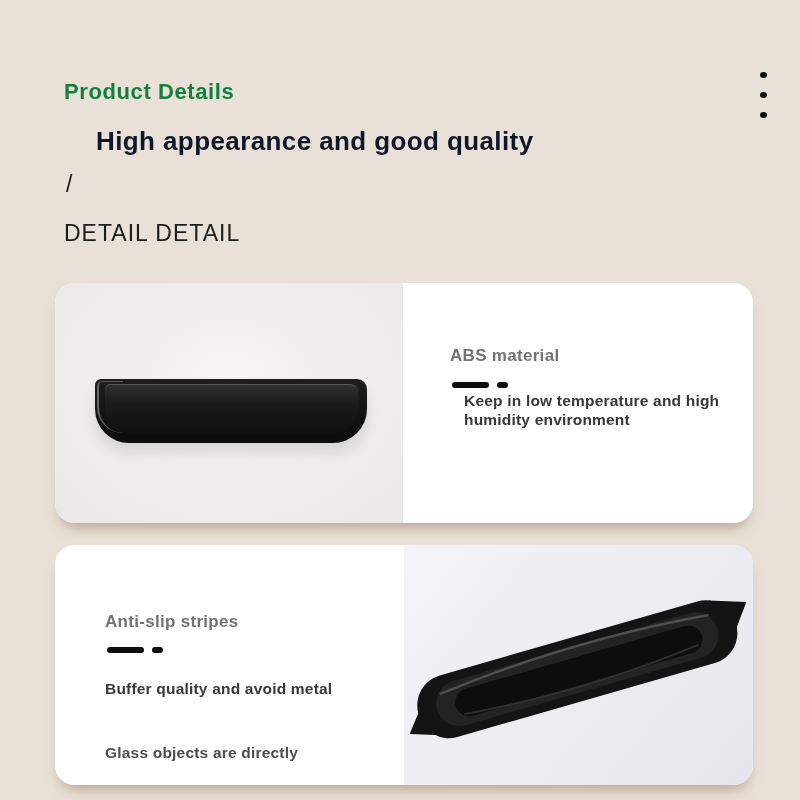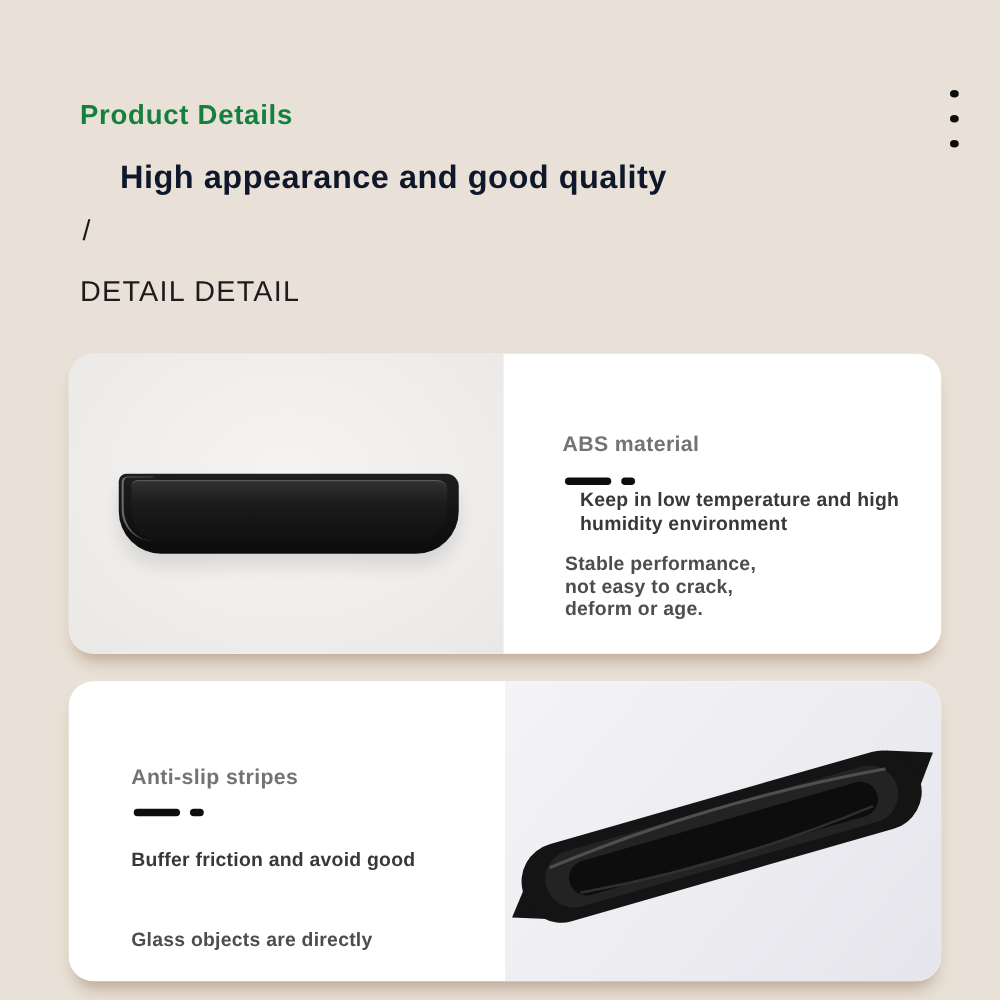--- a/index.html
+++ b/index.html
@@ -142,11 +142,6 @@
       <span class="dash-short"></span>
     </div>
     <div class="body-primary">Keep in low temperature and high humidity environment</div>
-    <div class="body-secondary">
-      <div>Stable performance,</div>
-      <div>not easy to crack,</div>
-      <div>deform or age.</div>
-    </div>
   </div>
 </div>
 

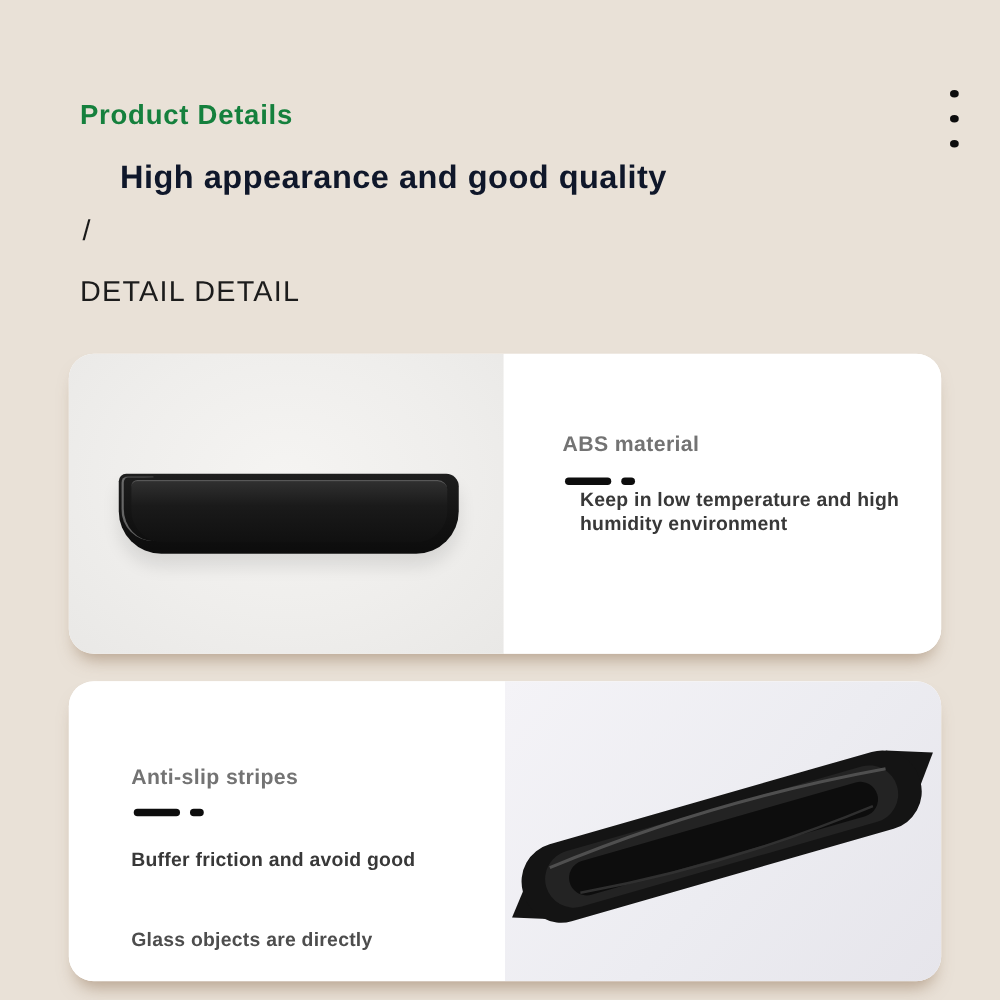--- a/index.html
+++ b/index.html
@@ -152,7 +152,7 @@
       <span class="dash-long"></span>
       <span class="dash-short"></span>
     </div>
-    <div class="body-primary">Buffer friction and avoid good</div>
+    <div class="body-primary">Buffer quality and avoid metal</div>
     <div class="body-secondary" style="top: 159px; margin-top: 40px;">
       <div>Glass objects are directly</div>
     </div>

